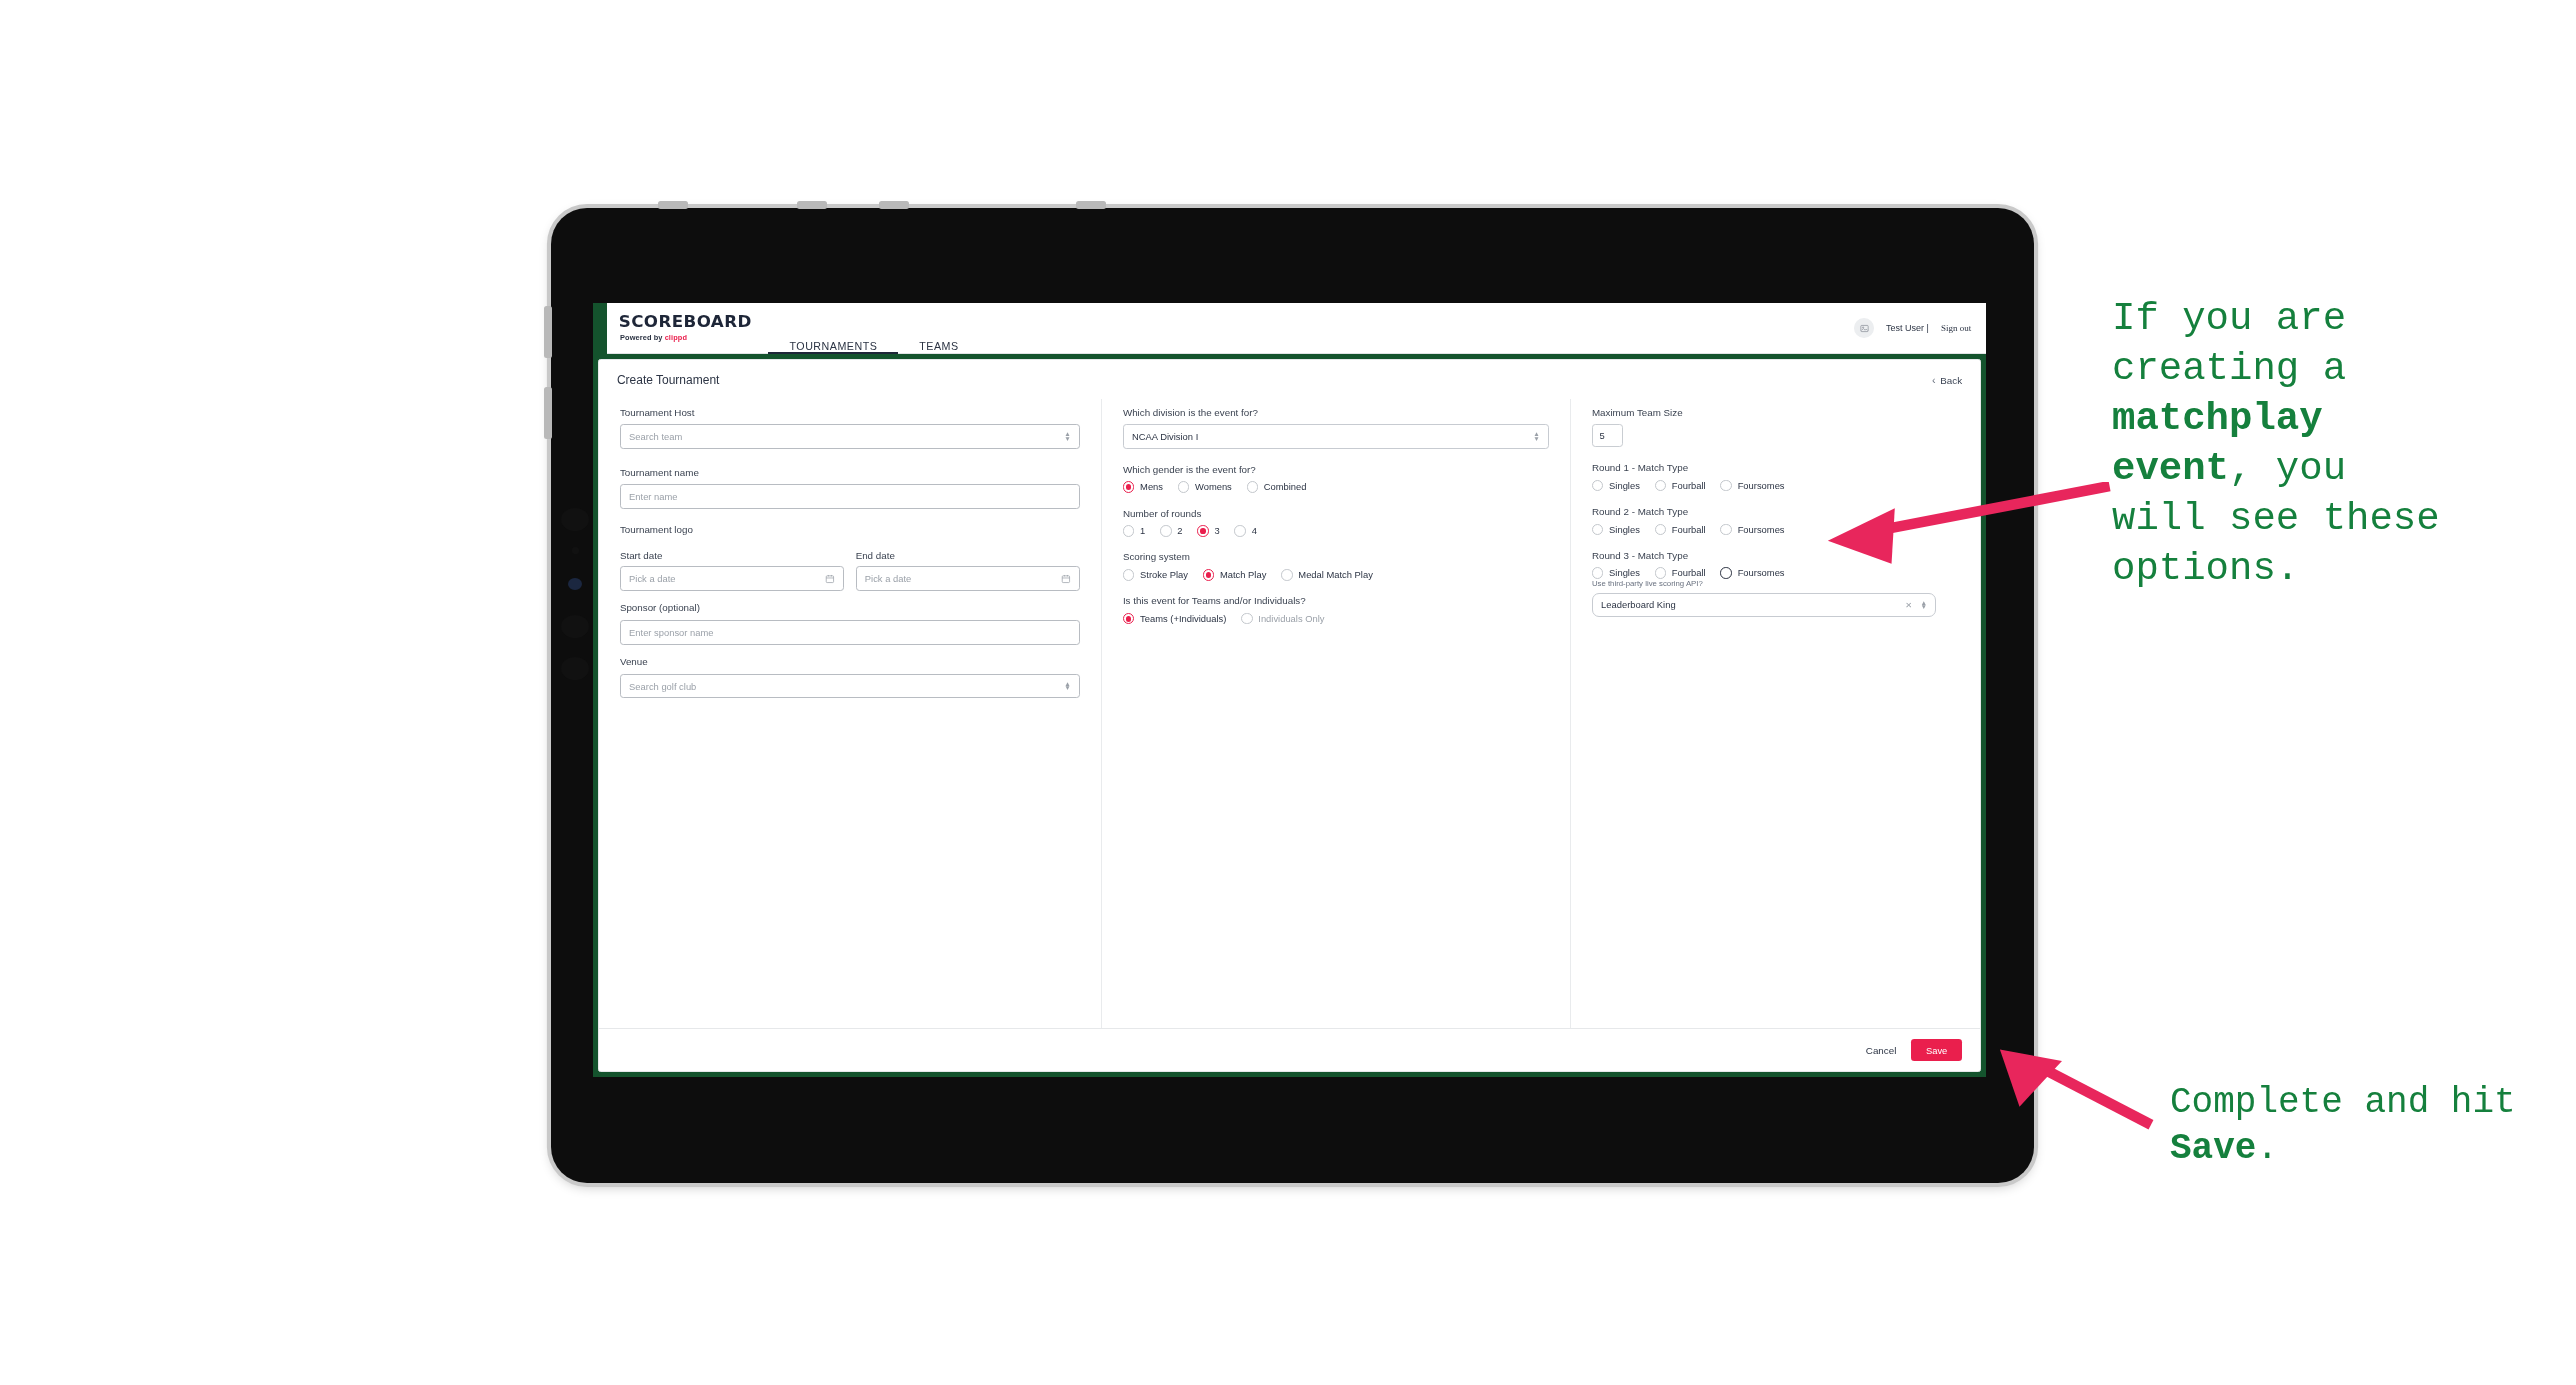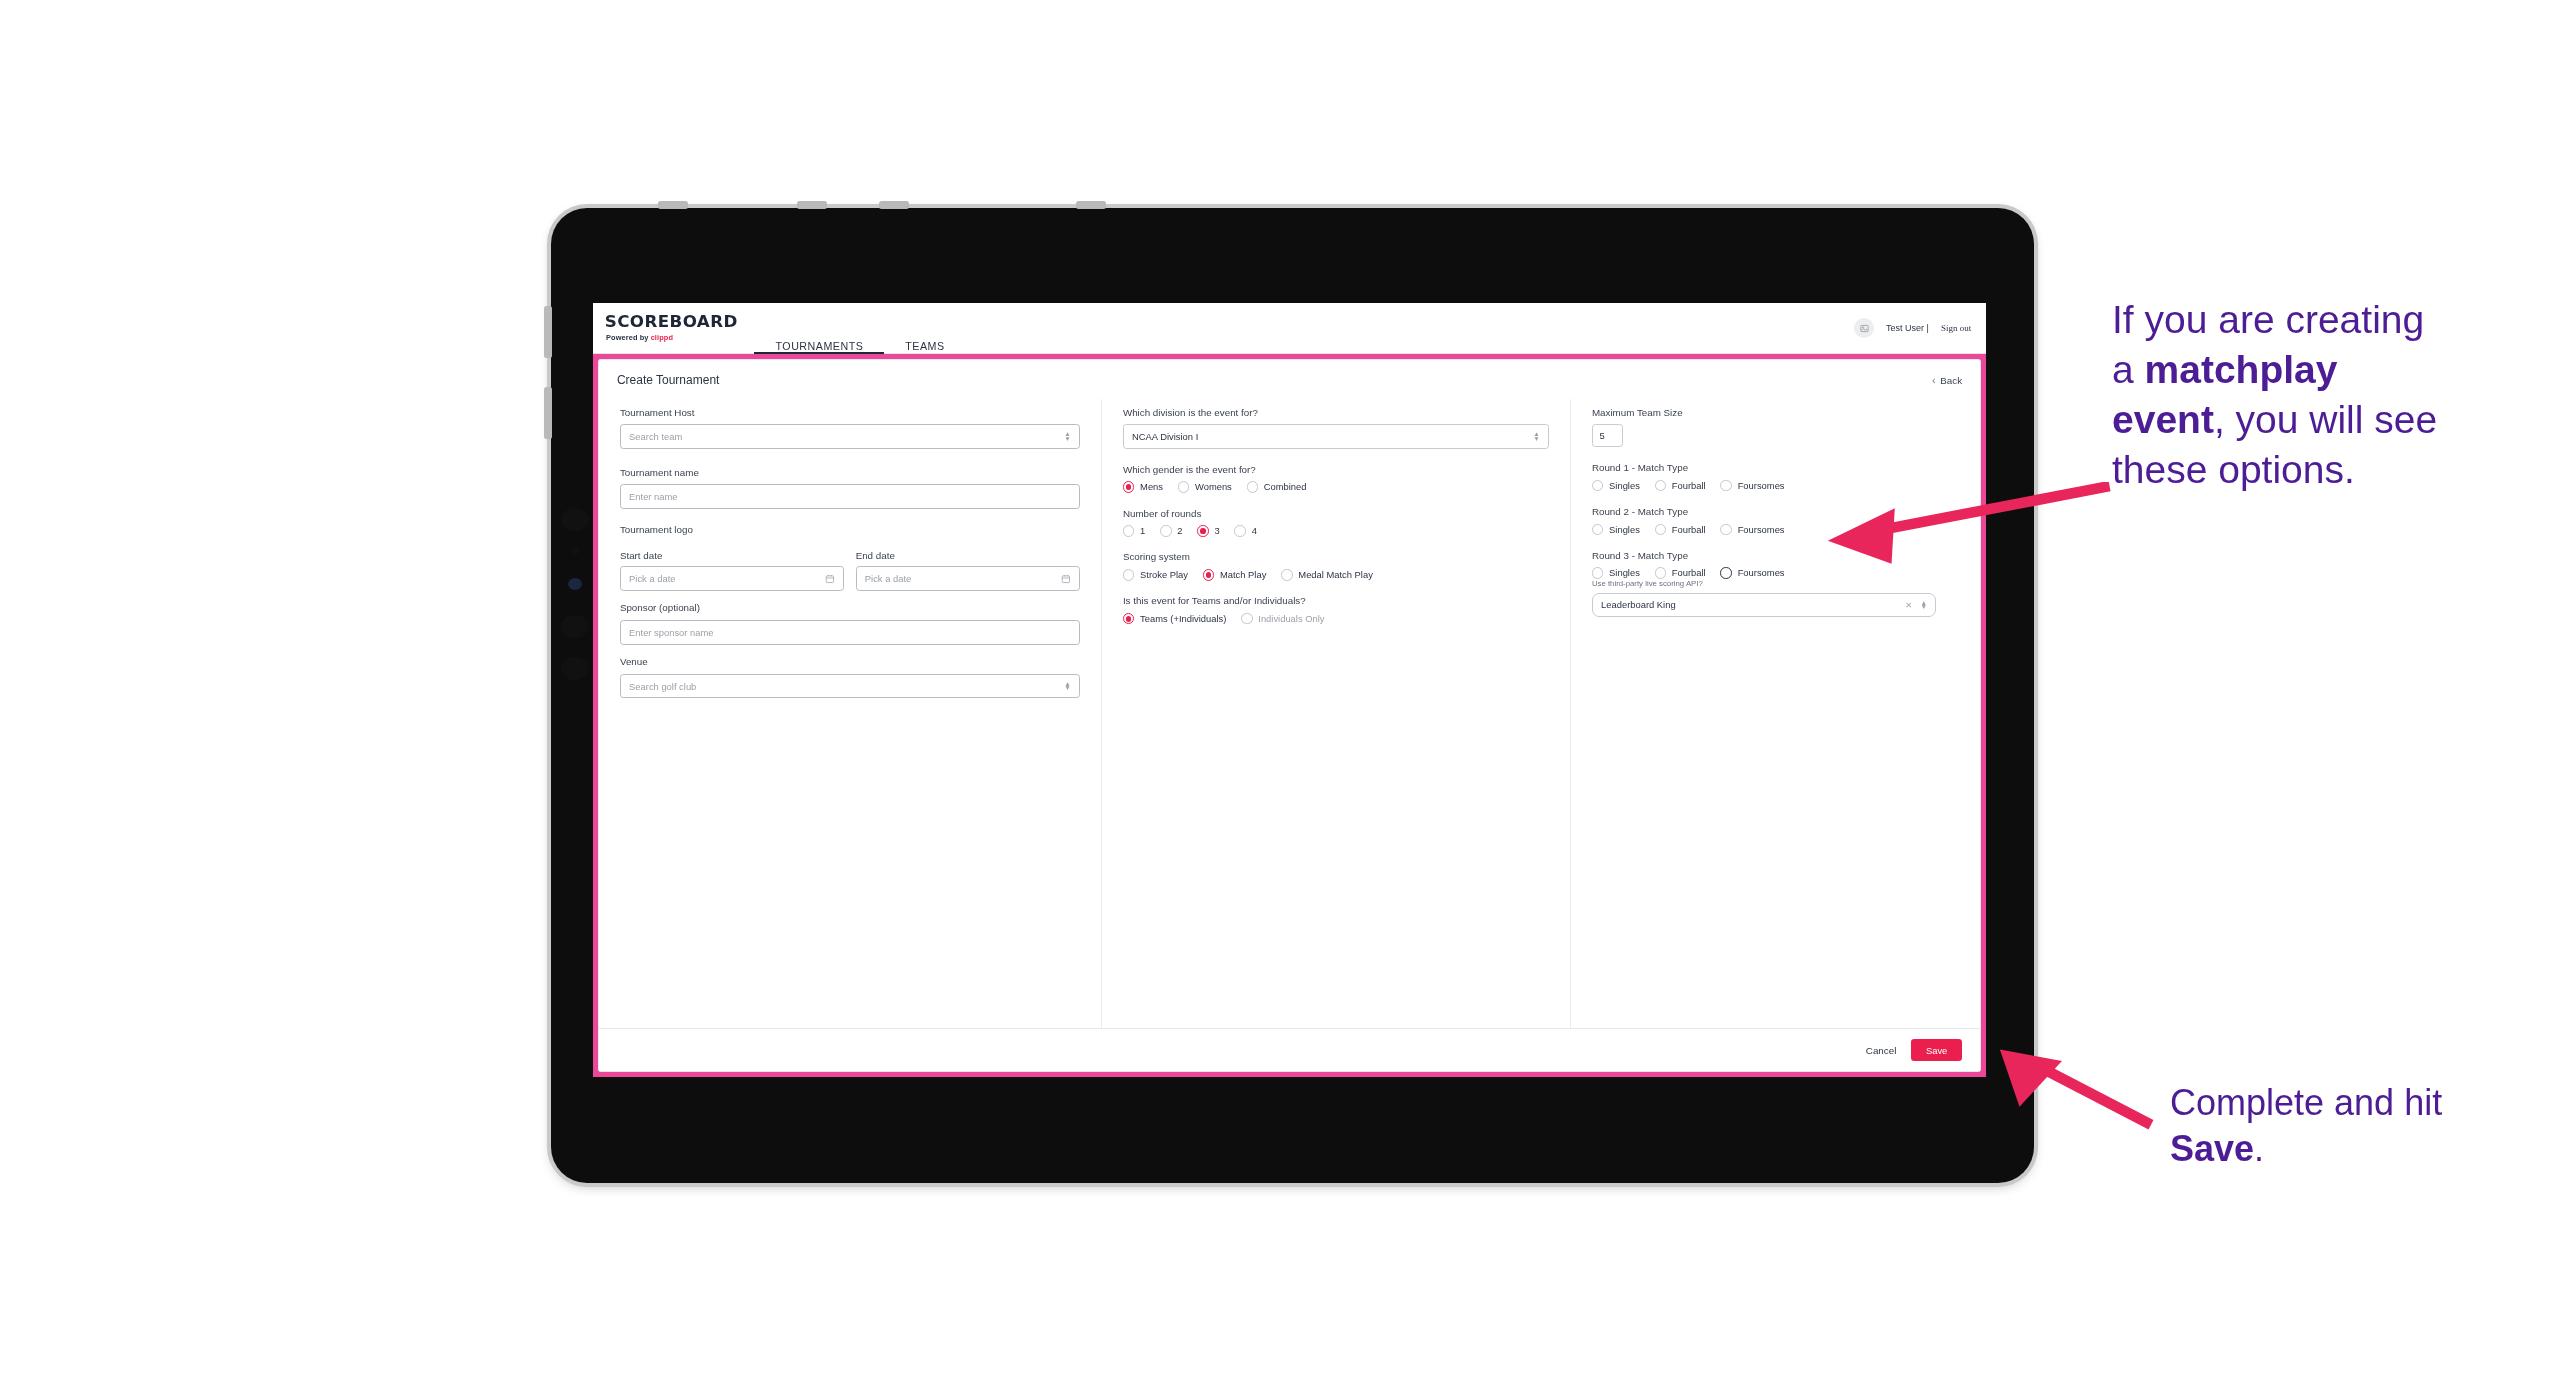--- a/index.html
+++ b/index.html
@@ -41,8 +41,9 @@
     position:absolute;
     left: 593px; top: 303px;
     width: 1393px; height: 774px;
-    background:#ec4899;
+    background:#14532d;
     overflow:hidden;
+    padding-left:14px;
   }
 
   

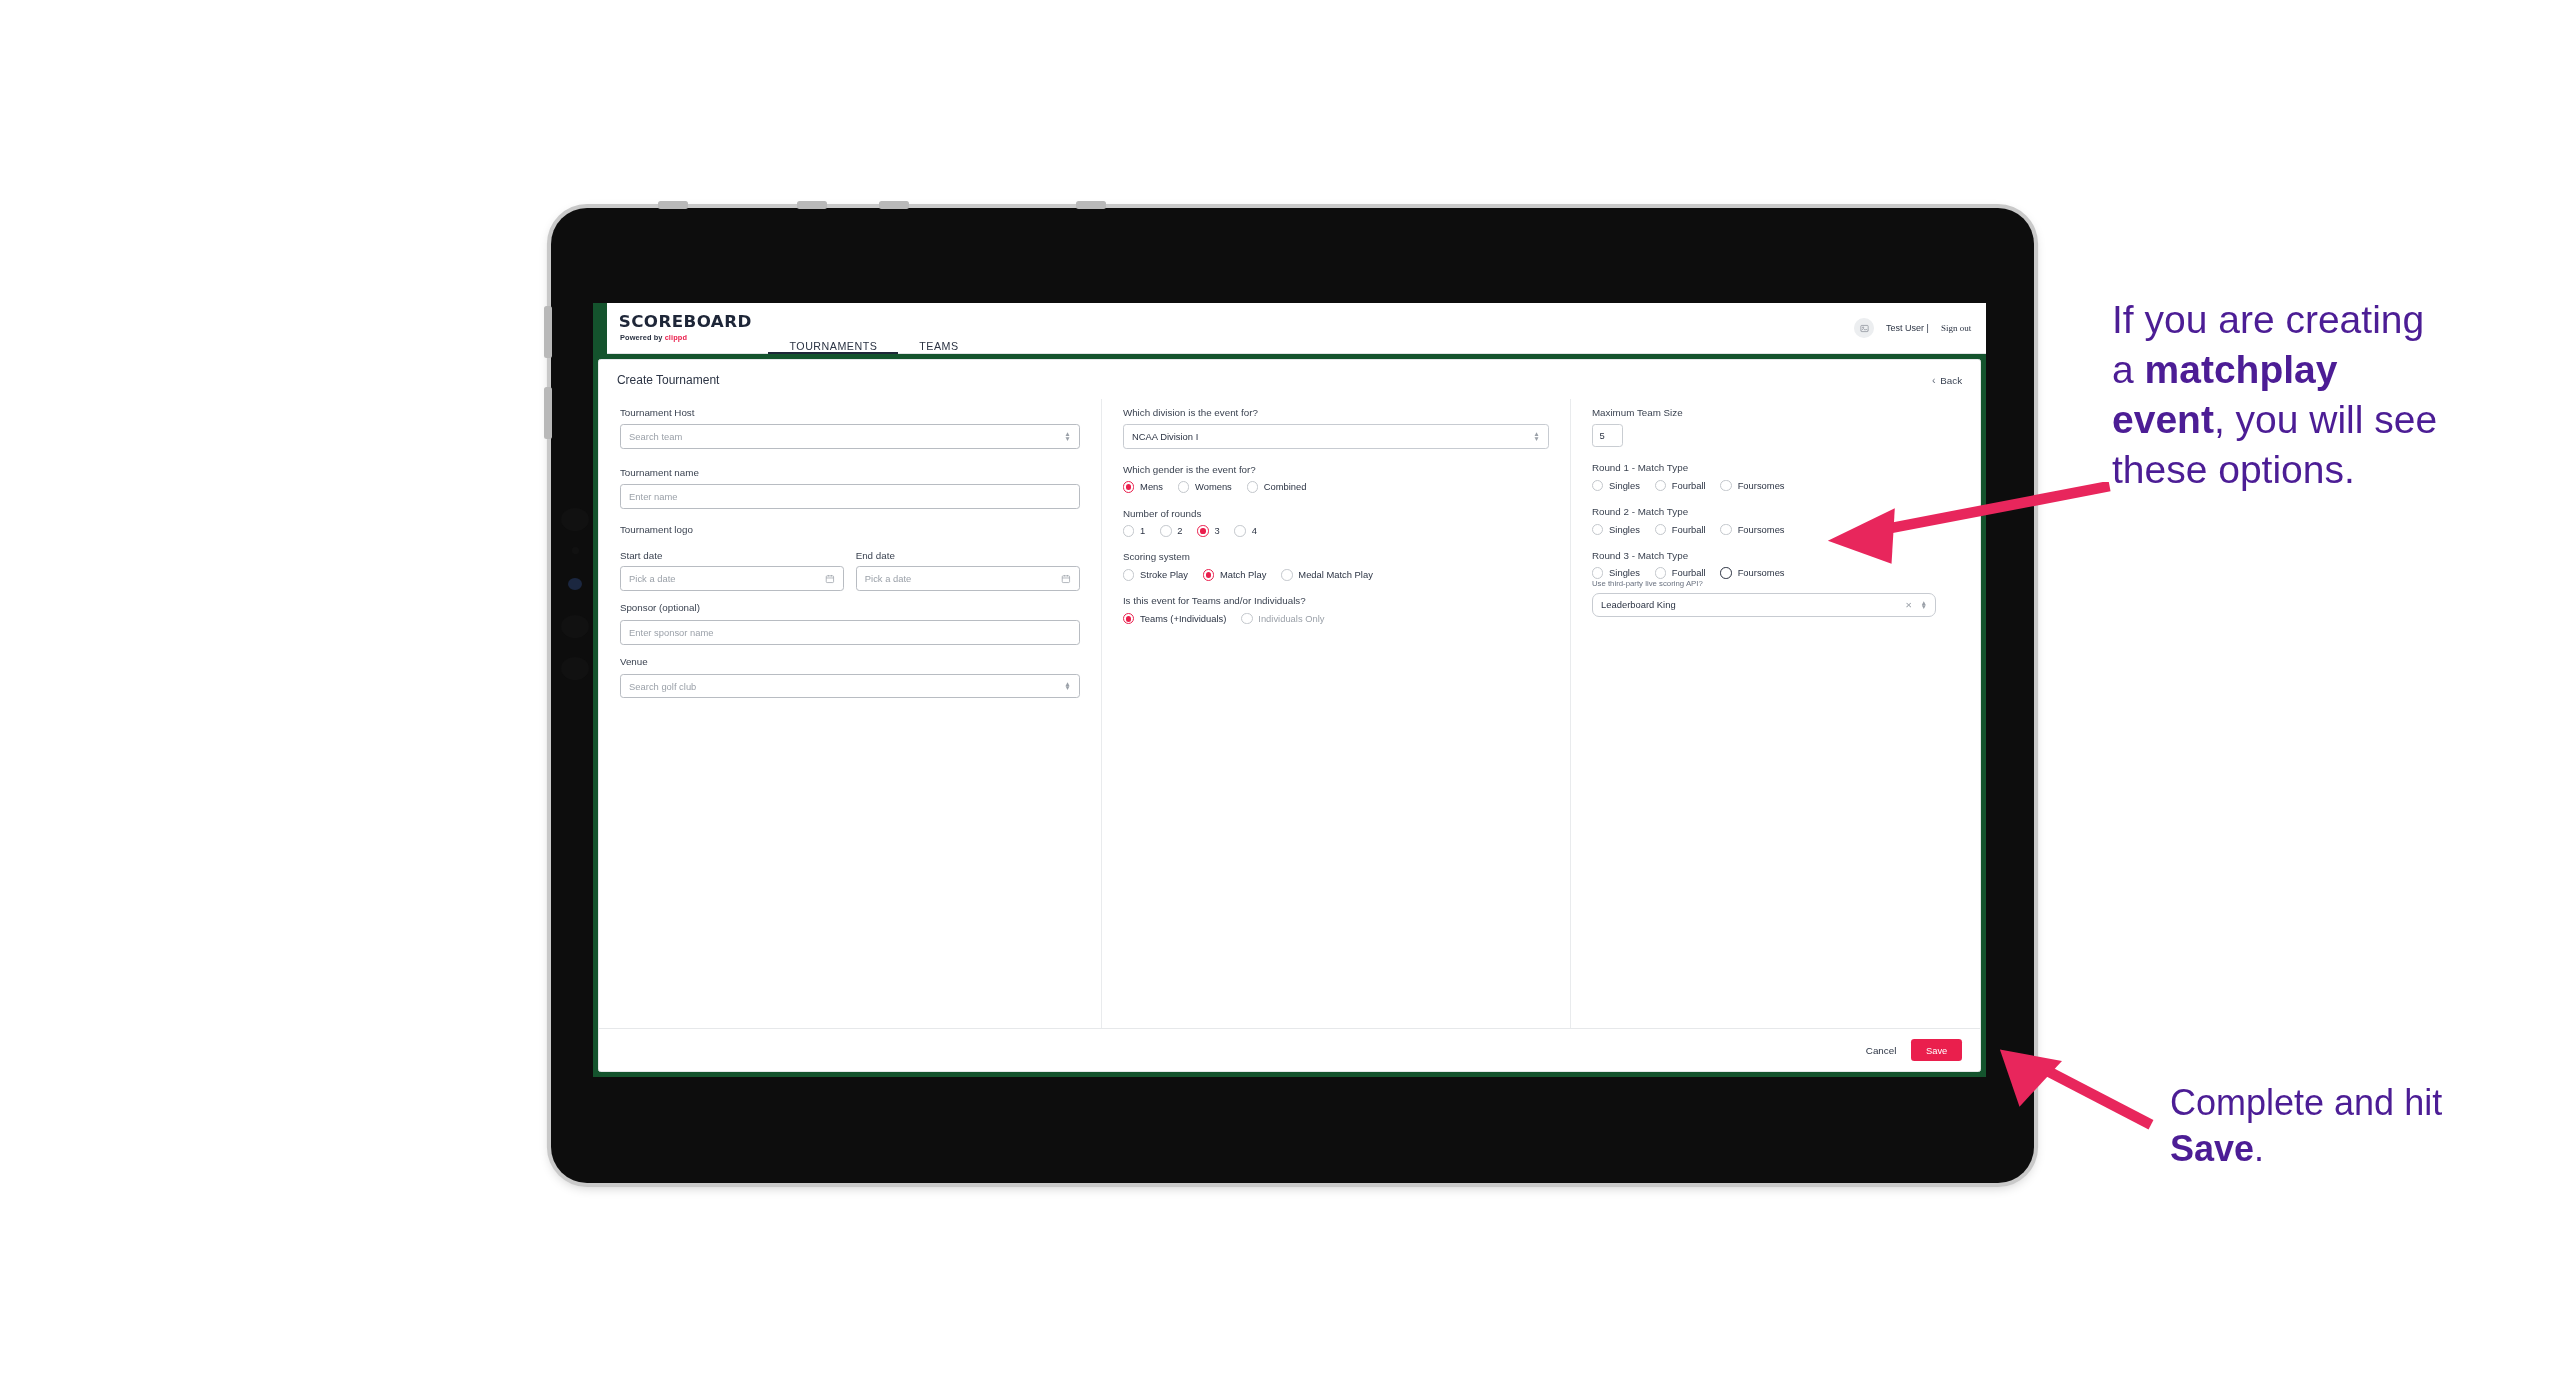--- a/index.html
+++ b/index.html
@@ -169,8 +169,8 @@
   
   .annot {
     position:absolute;
-    font-family:Liberation Sans, sans-serif;
-    color:#4c1d95; line-height:1.28;
+    font-family:Liberation Mono, monospace;
+    color:#15803d; line-height:1.28;
   }
   #annot-top { left:2112px; top:295px; width:344px; font-size:39px; }
   #annot-bottom { left:2170px; top:1080px; width:361px; font-size:36px; }

